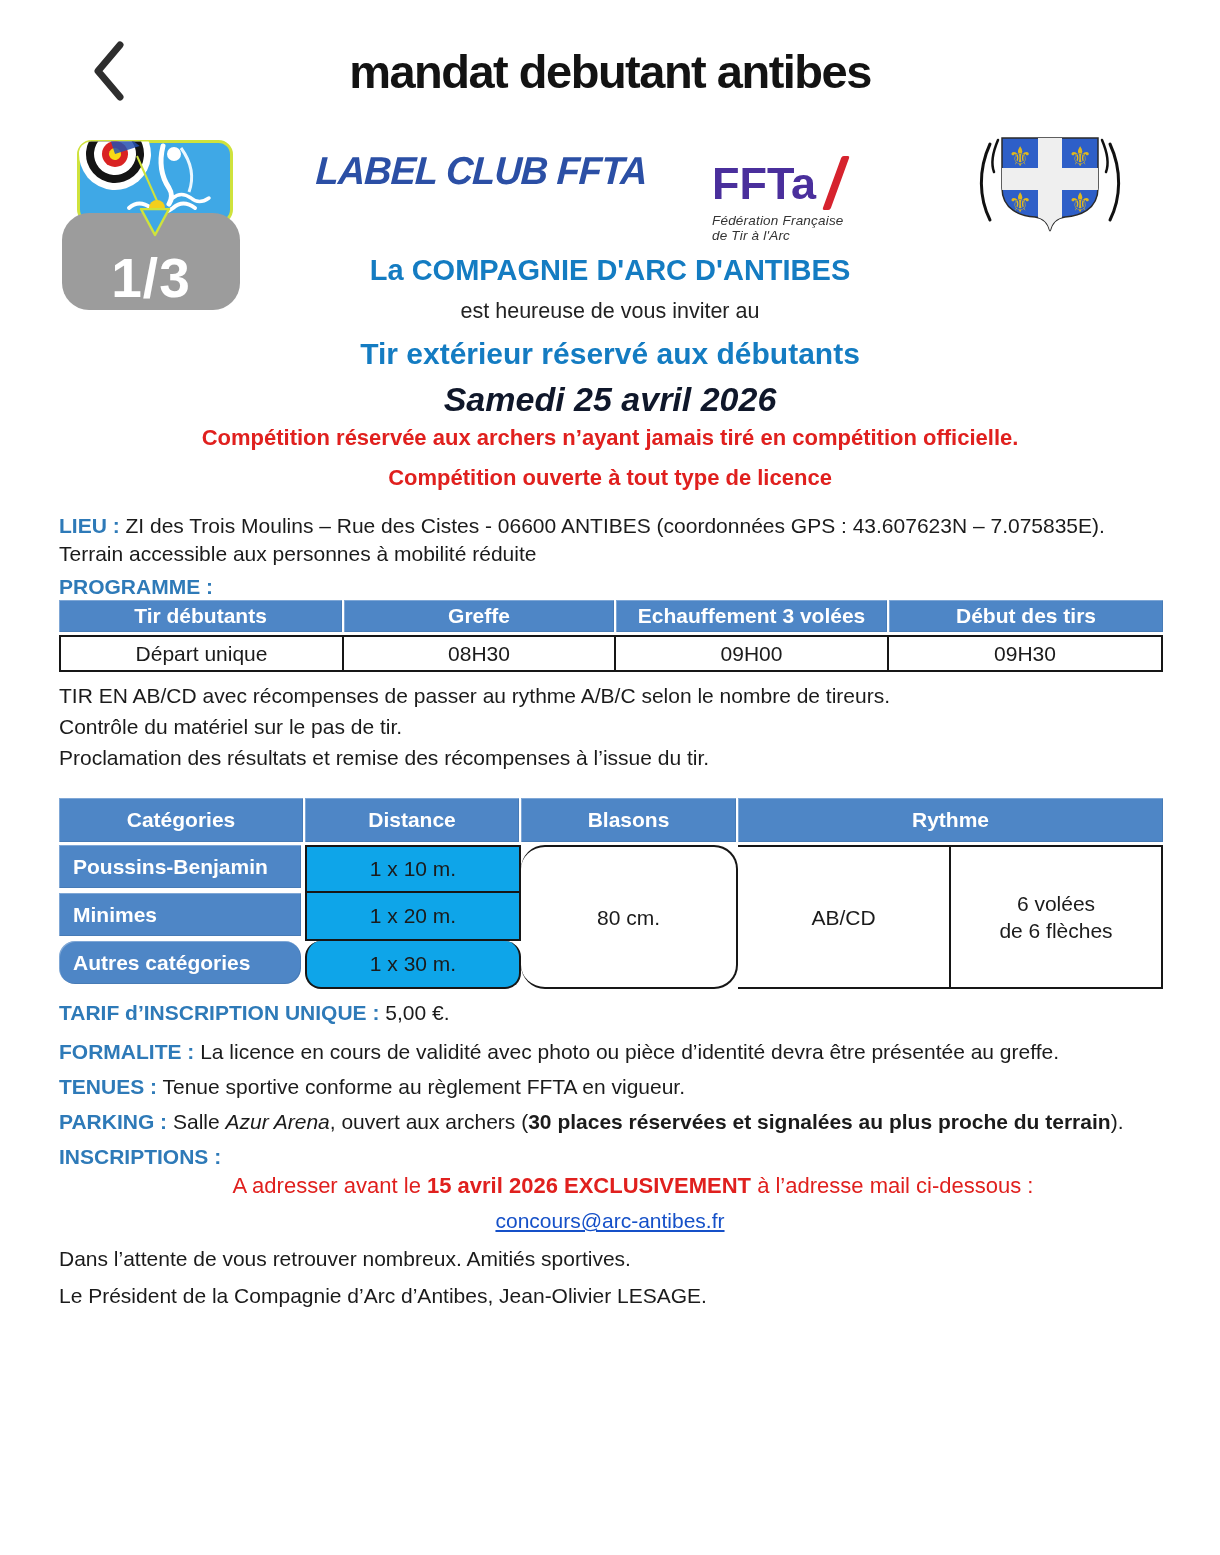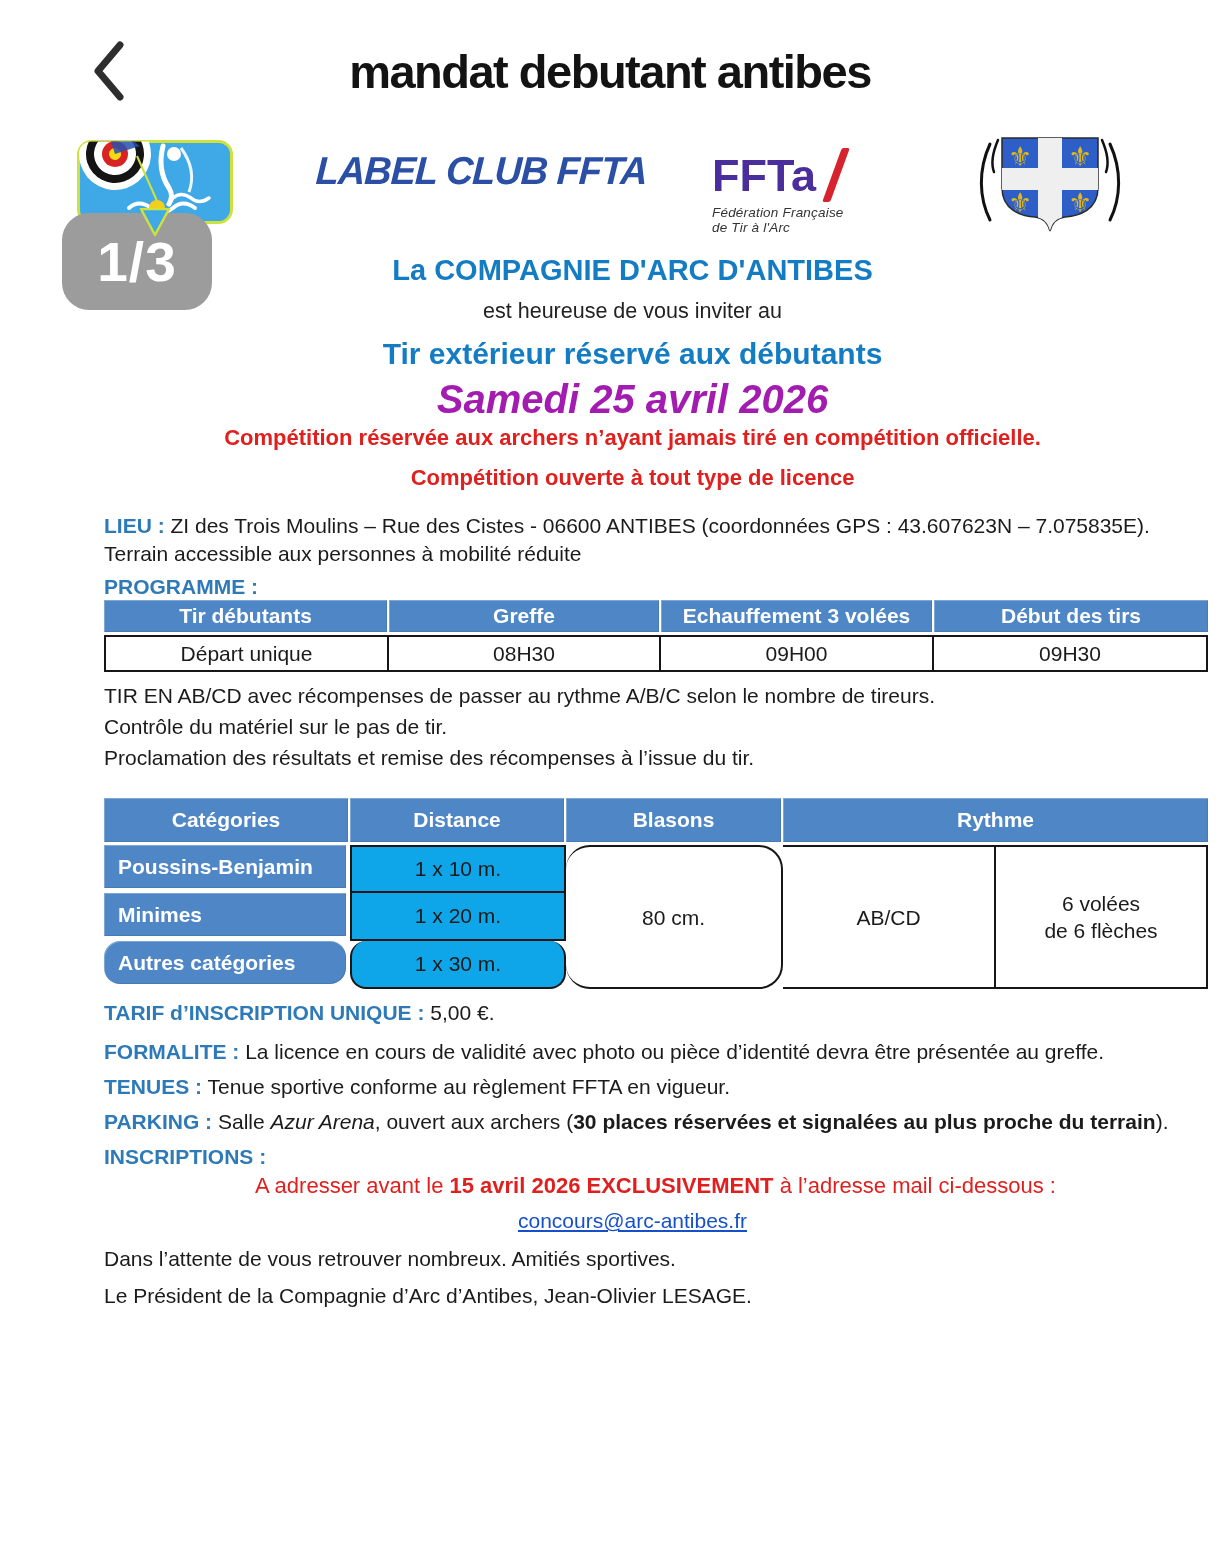--- a/index.html
+++ b/index.html
@@ -33,7 +33,7 @@
     color:#2b4fa5; white-space:nowrap; letter-spacing:-1px;
     transform:scaleX(.97) skewX(-3deg); transform-origin:left;
   }
-  .ffta-logo { position:absolute; left:712px; top:152px; width:190px; }
+  .ffta-logo { position:absolute; left:712px; top:160px; width:190px; }
   .ffta-top { display:flex; align-items:flex-start; }
   .ffta-word { font-size:45px; font-weight:bold; color:#4a2f9c; letter-spacing:0; line-height:48px; }
   .ffta-slash { width:8px; height:54px; background:#d6232e; transform:skewX(-20deg); margin-left:16px; margin-top:-4px; border-radius:2px; }

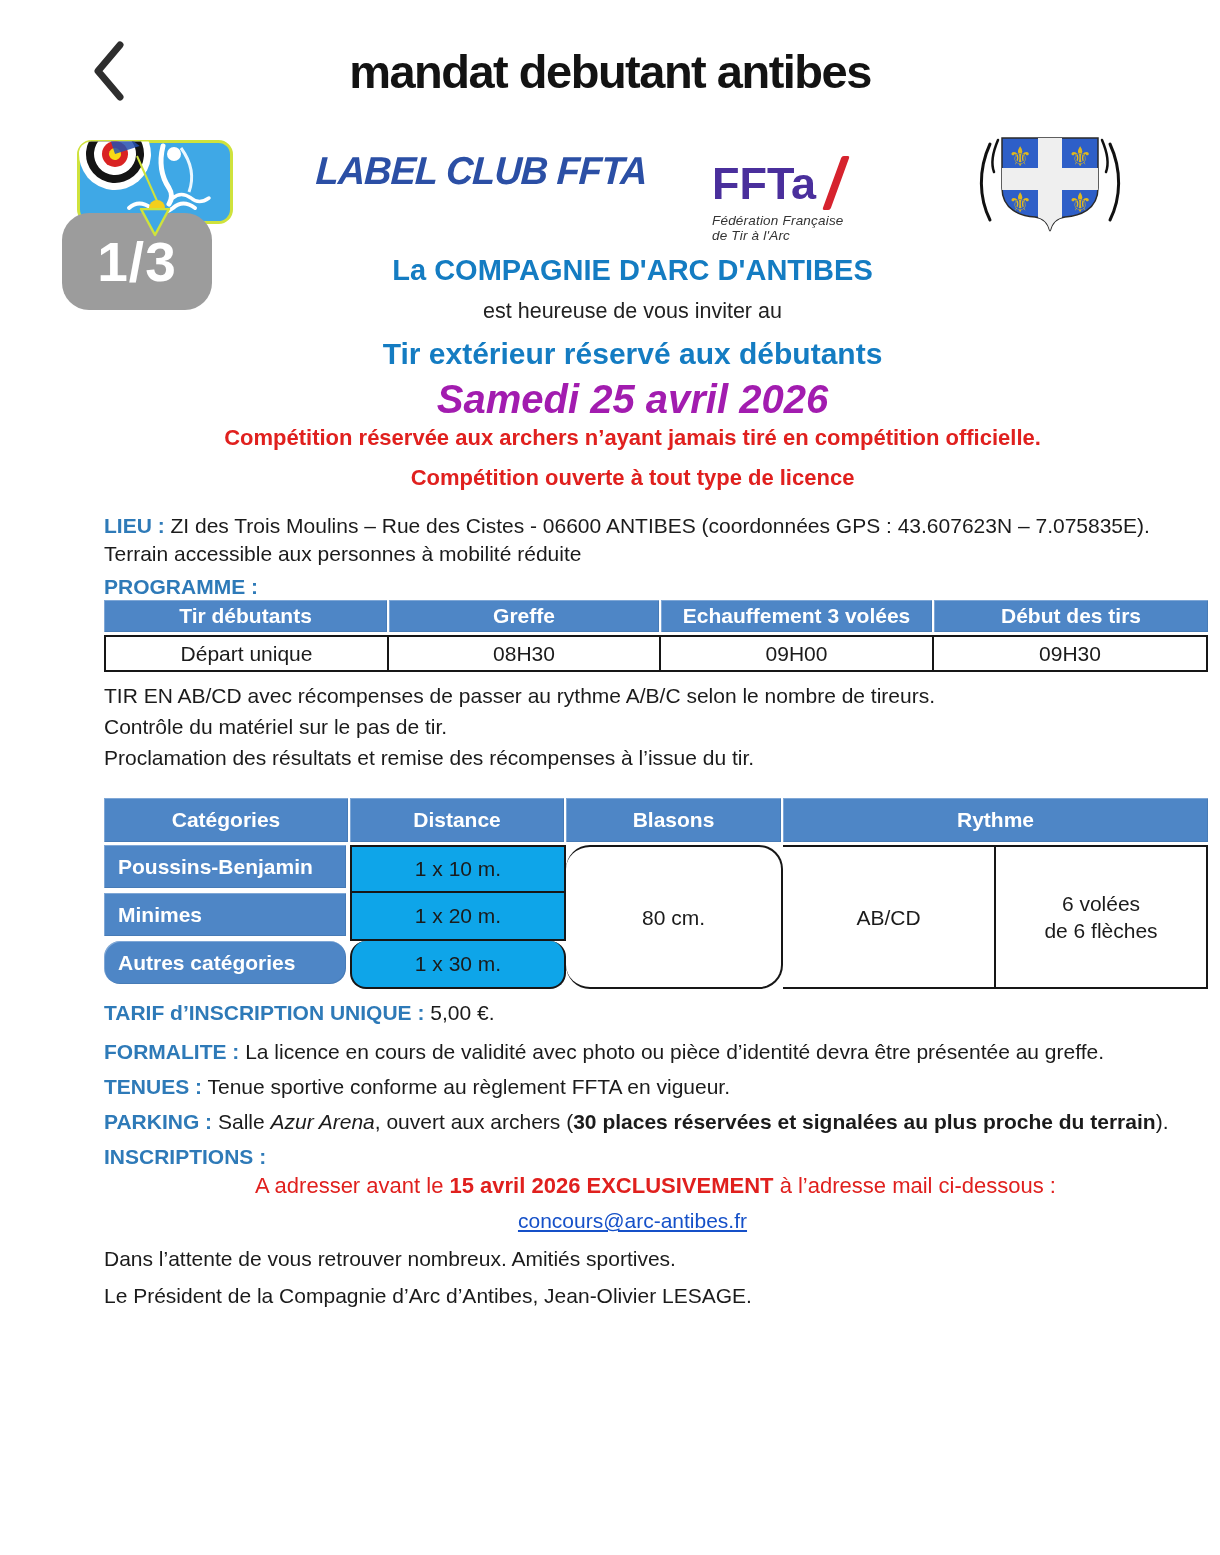--- a/index.html
+++ b/index.html
@@ -22,9 +22,9 @@
   .club-logo { position:absolute; left:77px; top:140px; width:156px; height:84px; z-index:2; }
   .club-tail { position:absolute; left:138px; top:208px; width:34px; height:30px; z-index:4; }
   .page-badge {
-    position:absolute; left:62px; top:213px; width:150px; height:97px;
+    position:absolute; left:62px; top:213px; width:178px; height:97px;
     background:#9c9c9c; border-radius:27px; z-index:3;
-    display:flex; align-items:center; justify-content:center;
+    display:flex; align-items:flex-end; justify-content:center;
     color:#ffffff; font-size:55px; font-weight:bold; letter-spacing:1px;
   }
   .label-club {

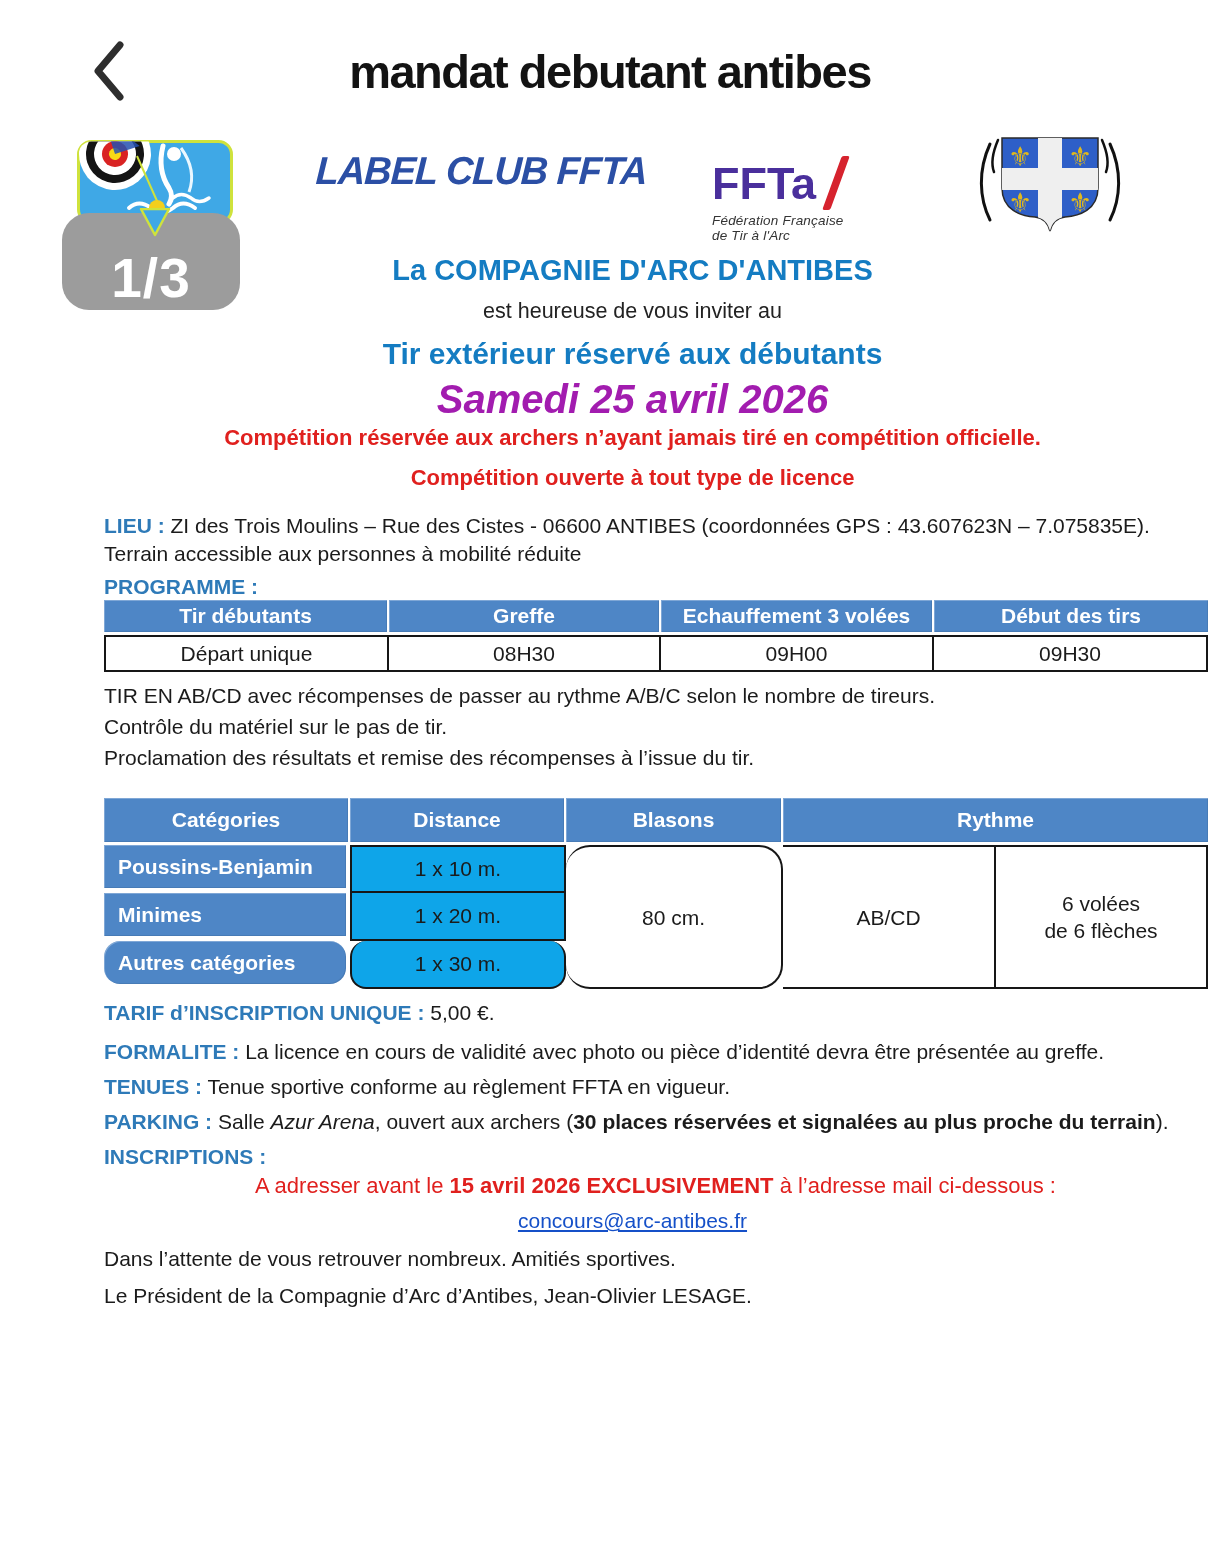--- a/index.html
+++ b/index.html
@@ -40,7 +40,7 @@
   .ffta-sub { font-size:13.5px; font-style:italic; color:#333333; line-height:15px; margin-top:3px; letter-spacing:.2px; }
   .coat-of-arms { position:absolute; left:968px; top:136px; width:164px; height:100px; }
   
-  .doc { position:absolute; top:0; left:0; width:1220px; display:flex; flex-direction:column;padding-left:45px; }
+  .doc { position:absolute; top:0; left:0; width:1220px; display:flex; flex-direction:column; }
   .center { text-align:center; }
   .nowrap { white-space:nowrap; }
   .org-name   { margin-top:253px; font-size:29px; font-weight:bold; color:#147cc2; line-height:34px; }

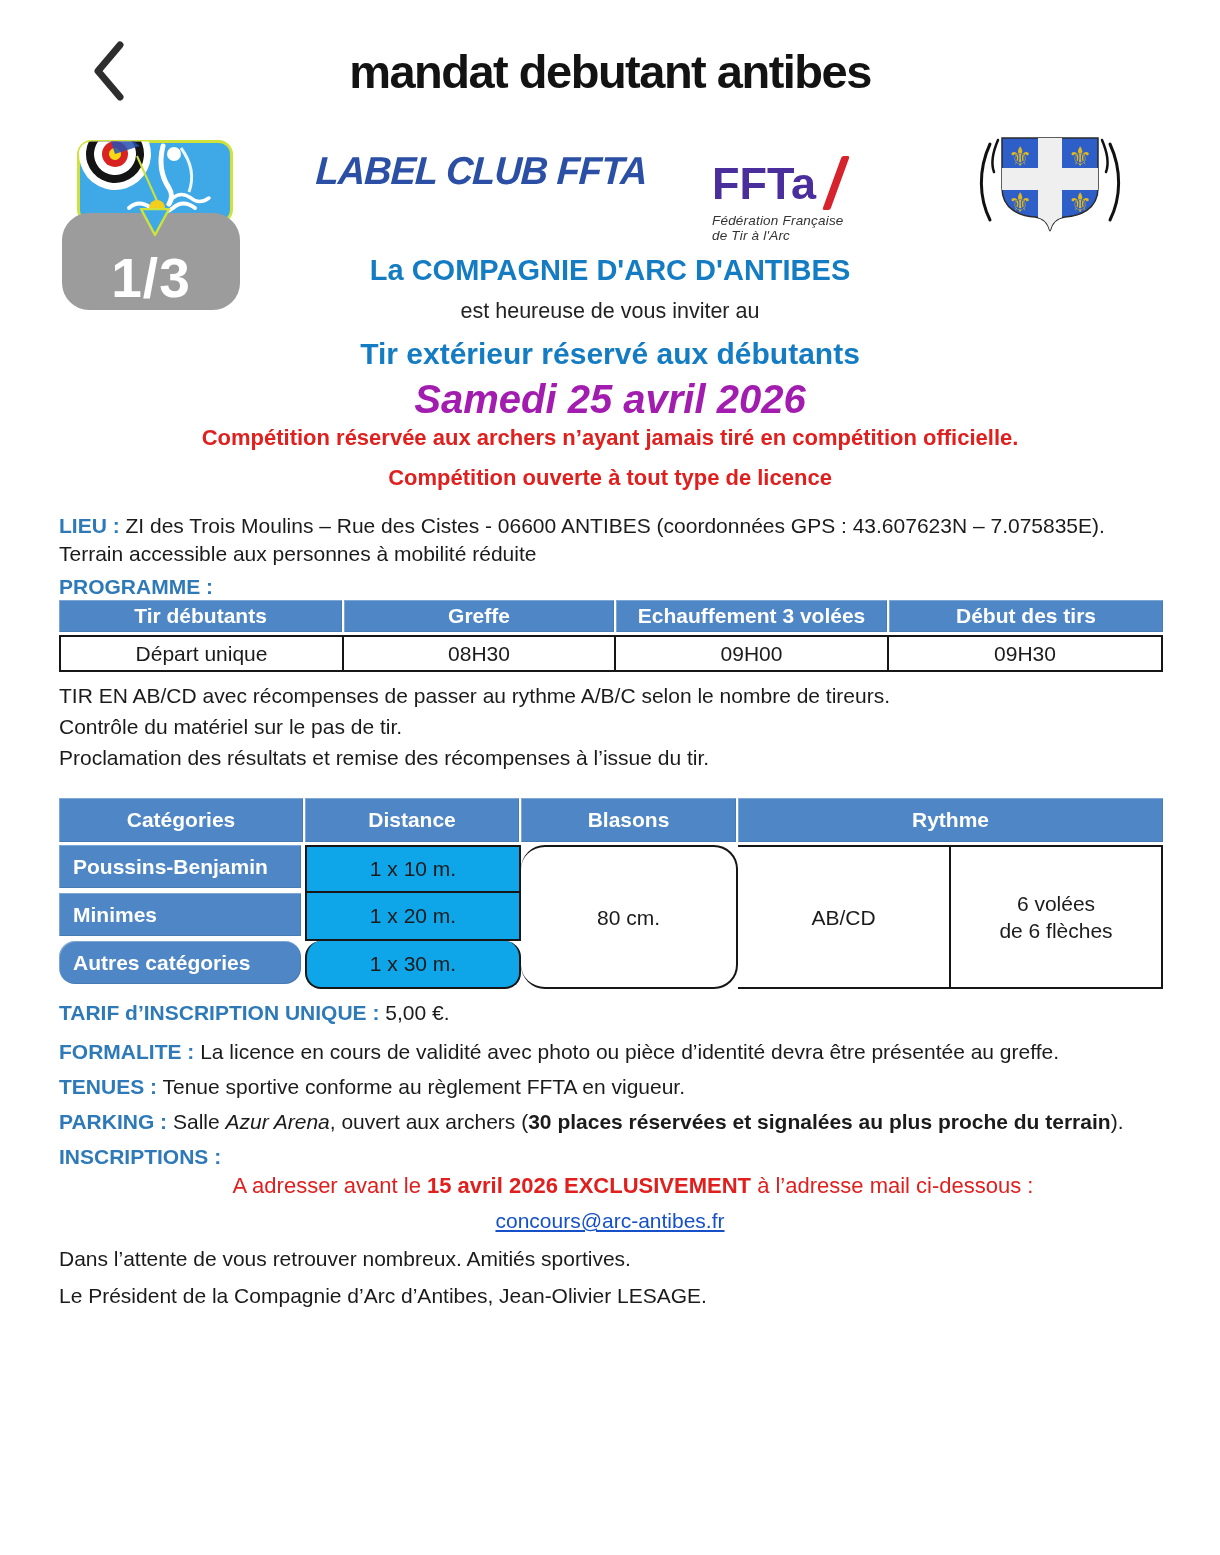--- a/index.html
+++ b/index.html
@@ -46,7 +46,7 @@
   .org-name   { margin-top:253px; font-size:29px; font-weight:bold; color:#147cc2; line-height:34px; }
   .invite     { margin-top:11px; font-size:21.5px; line-height:26px; color:#222; }
   .event-title{ margin-top:12px; font-size:30px; font-weight:bold; color:#147cc2; line-height:36px; }
-  .event-date { margin-top:9px; font-size:40px; font-weight:bold; font-style:italic; color:#a21caf; line-height:36px; }
+  .event-date { margin-top:9px; font-size:34px; font-weight:bold; font-style:italic; color:#0f172a; line-height:36px; }
   .notice1    { margin-top:7px;  font-size:22px; font-weight:bold; color:#e0201e; line-height:28px; }
   .notice2    { margin-top:12px; font-size:22px; font-weight:bold; color:#e0201e; line-height:28px; }
   .body-text  { font-size:21px; line-height:26px; padding-left:59px; padding-right:48px; }

